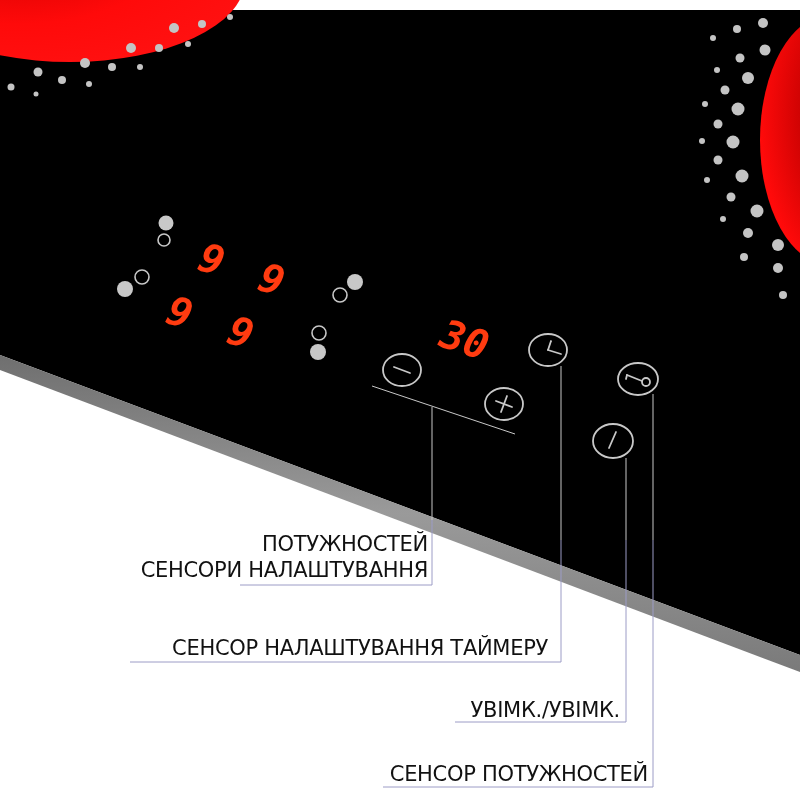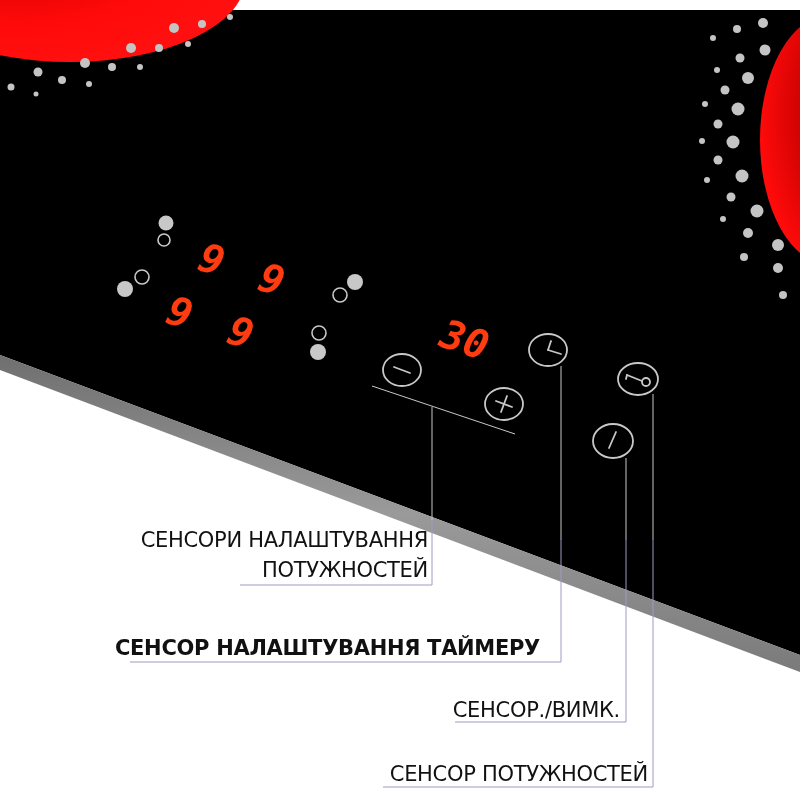--- a/index.html
+++ b/index.html
@@ -156,8 +156,8 @@
 </svg>
 
 <div class="label" style="right:372px; top:527px;">
+  <div style="margin-top:4px;">ПОТУЖНОСТЕЙ</div>
   <div>СЕНСОРИ НАЛАШТУВАННЯ</div>
-  <div style="margin-top:4px;">ПОТУЖНОСТЕЙ</div>
 </div>
 <div class="label" style="right:260px; top:635px;font-weight:bold;">СЕНСОР НАЛАШТУВАННЯ ТАЙМЕРУ</div>
 <div class="label" style="right:180px; top:697px;">СЕНСОР./ВИМК.</div>

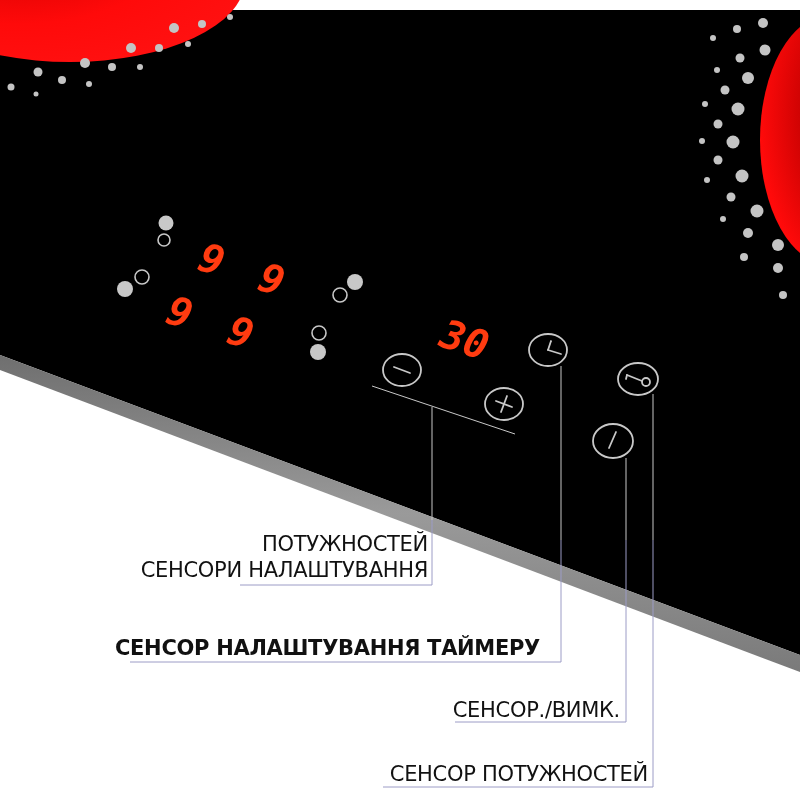--- a/index.html
+++ b/index.html
@@ -159,7 +159,7 @@
   <div style="margin-top:4px;">ПОТУЖНОСТЕЙ</div>
   <div>СЕНСОРИ НАЛАШТУВАННЯ</div>
 </div>
-<div class="label" style="right:260px; top:635px;font-weight:bold;">СЕНСОР НАЛАШТУВАННЯ ТАЙМЕРУ</div>
+<div class="label" style="right:252px; top:635px;">СЕНСОР НАЛАШТУВАННЯ ТАЙМЕРУ</div>
 <div class="label" style="right:180px; top:697px;">СЕНСОР./ВИМК.</div>
 <div class="label" style="right:152px; top:761px;">СЕНСОР ПОТУЖНОСТЕЙ</div>
 

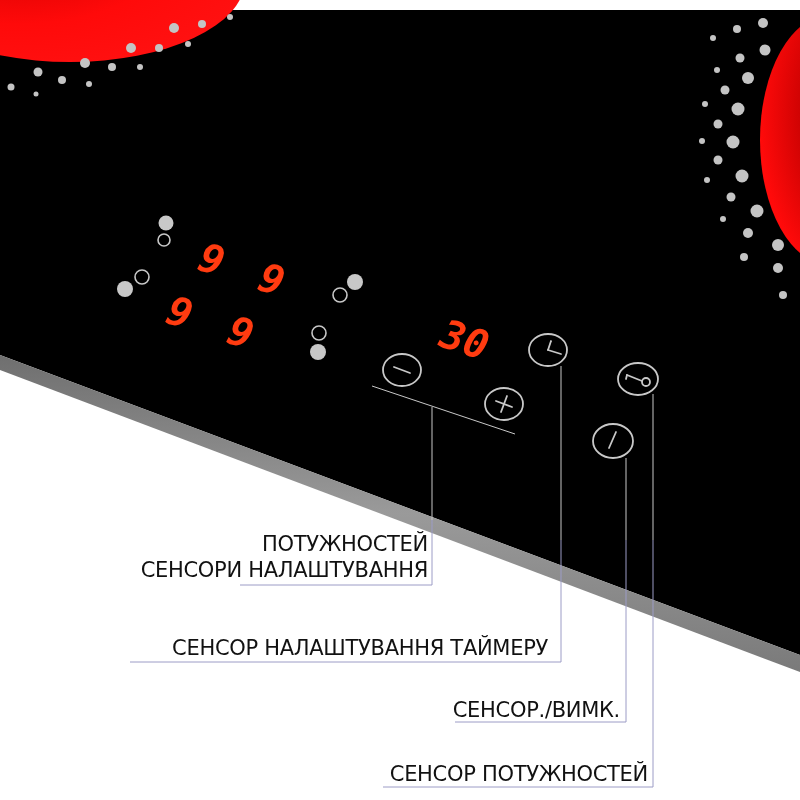--- a/index.html
+++ b/index.html
@@ -160,7 +160,7 @@
   <div>СЕНСОРИ НАЛАШТУВАННЯ</div>
 </div>
 <div class="label" style="right:252px; top:635px;">СЕНСОР НАЛАШТУВАННЯ ТАЙМЕРУ</div>
-<div class="label" style="right:180px; top:697px;">СЕНСОР./ВИМК.</div>
+<div class="label" style="right:180px; top:697px;">УВІМК./УВІМК.</div>
 <div class="label" style="right:152px; top:761px;">СЕНСОР ПОТУЖНОСТЕЙ</div>
 
 </body></html>

